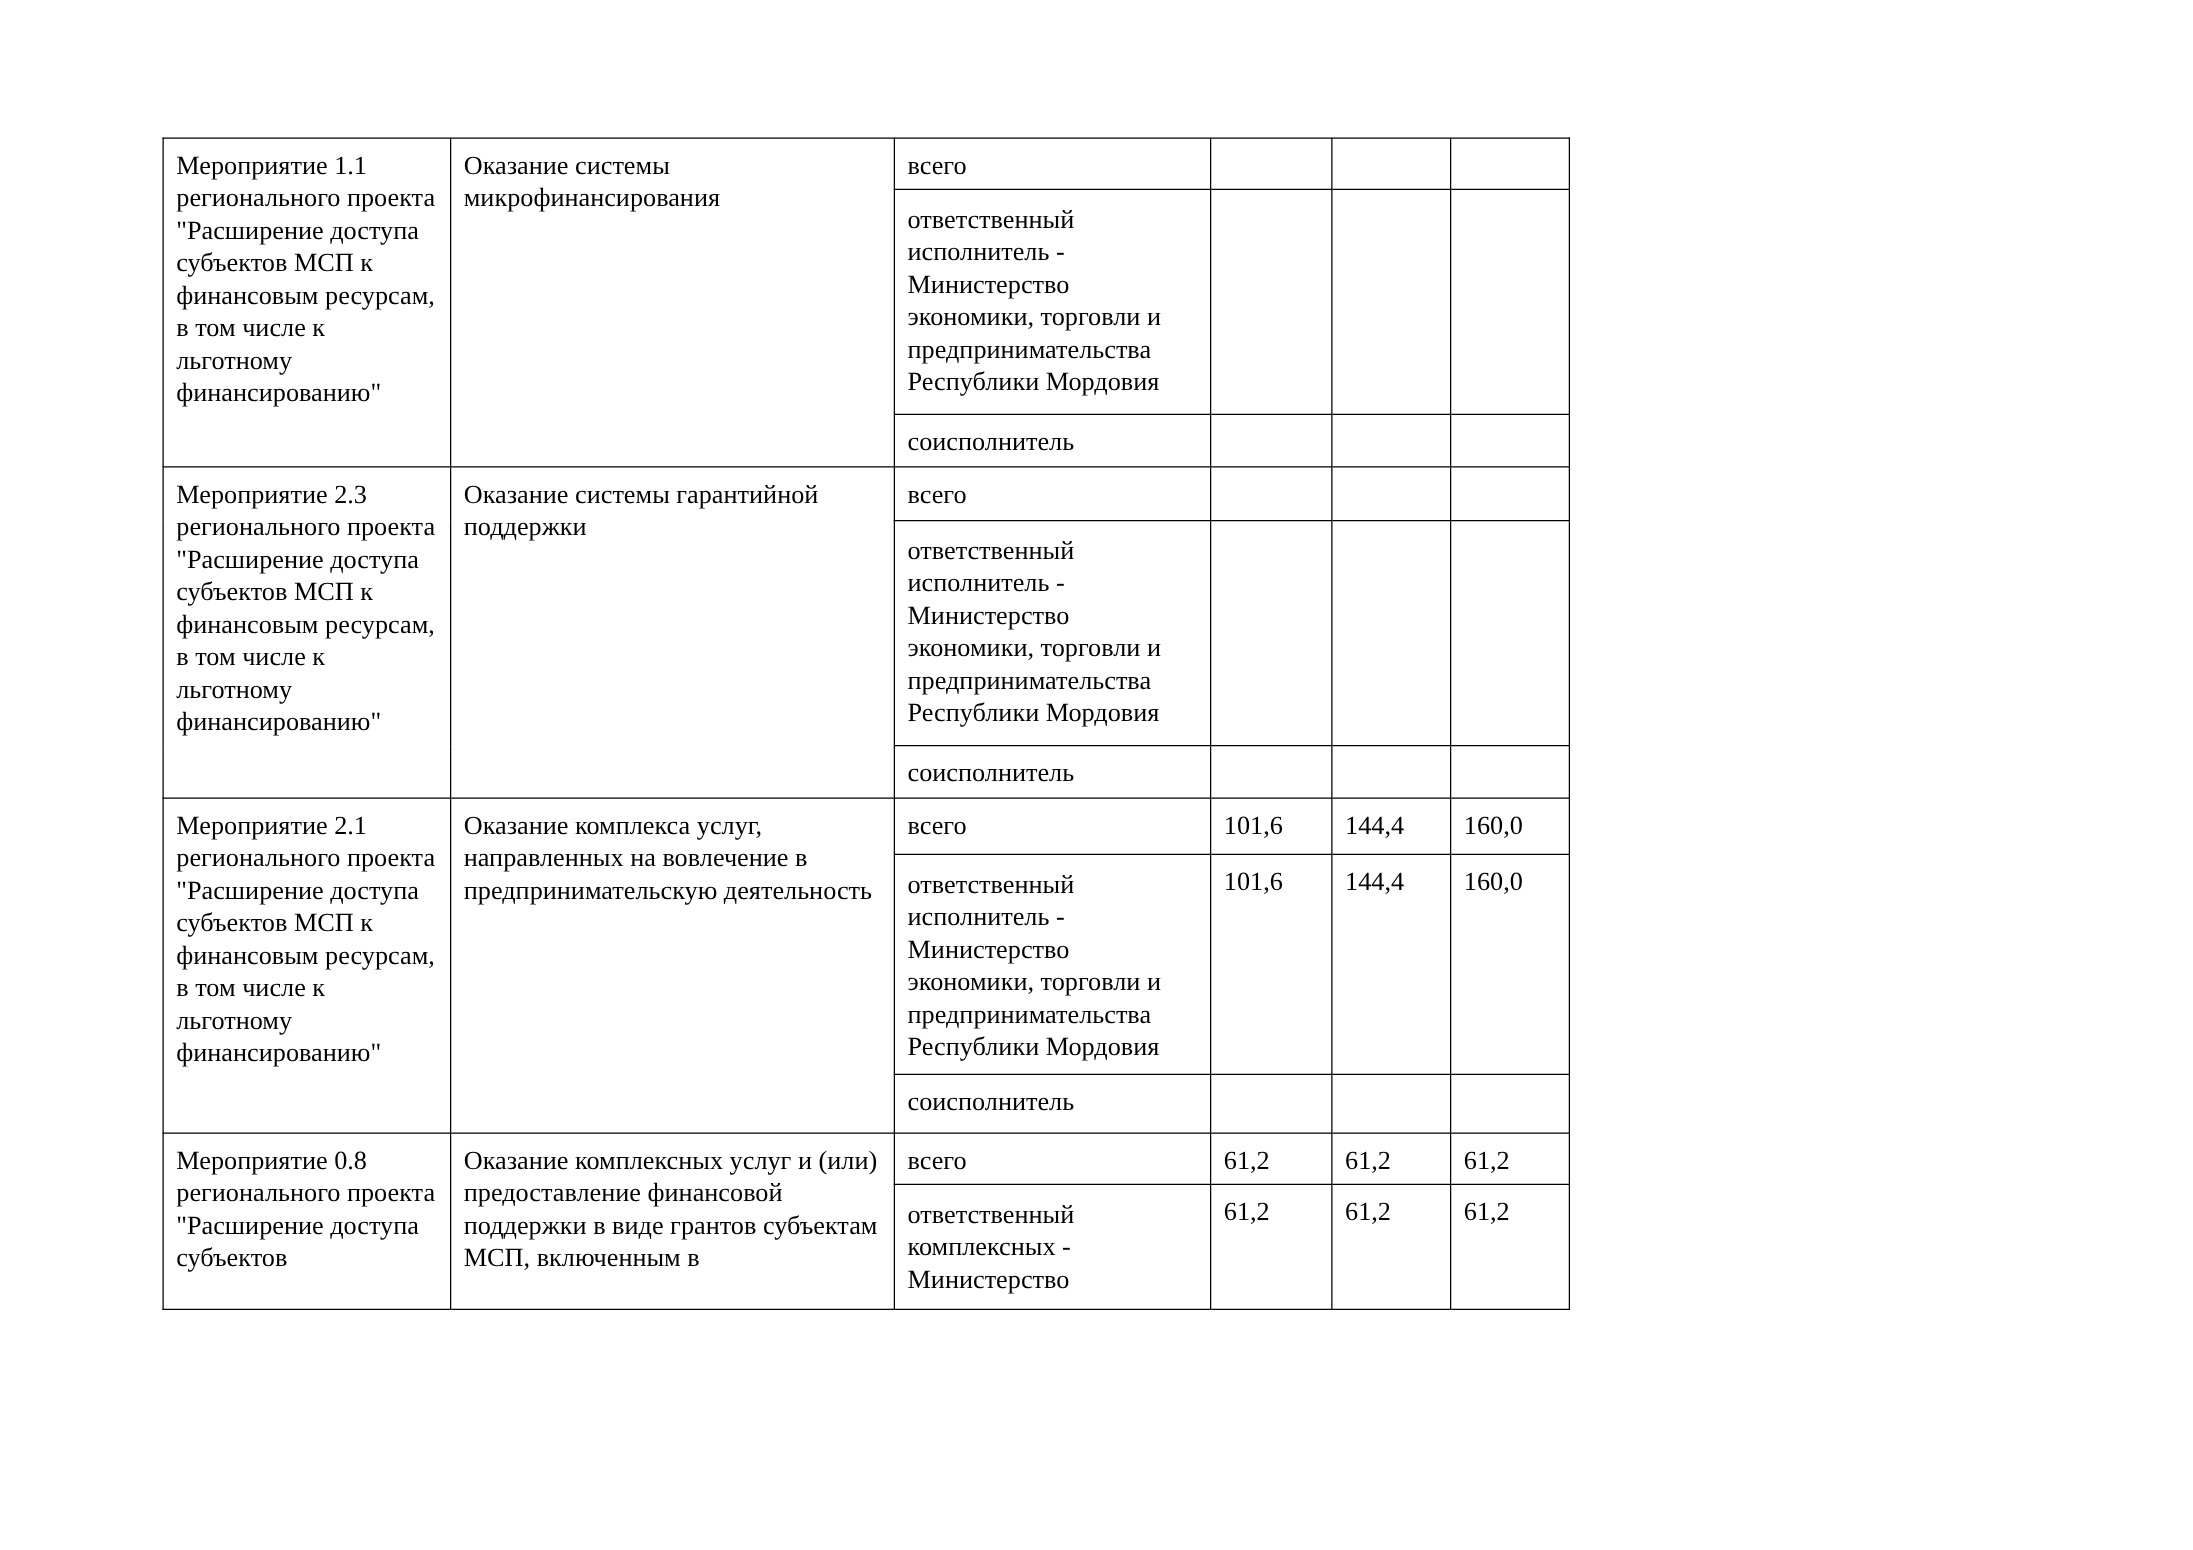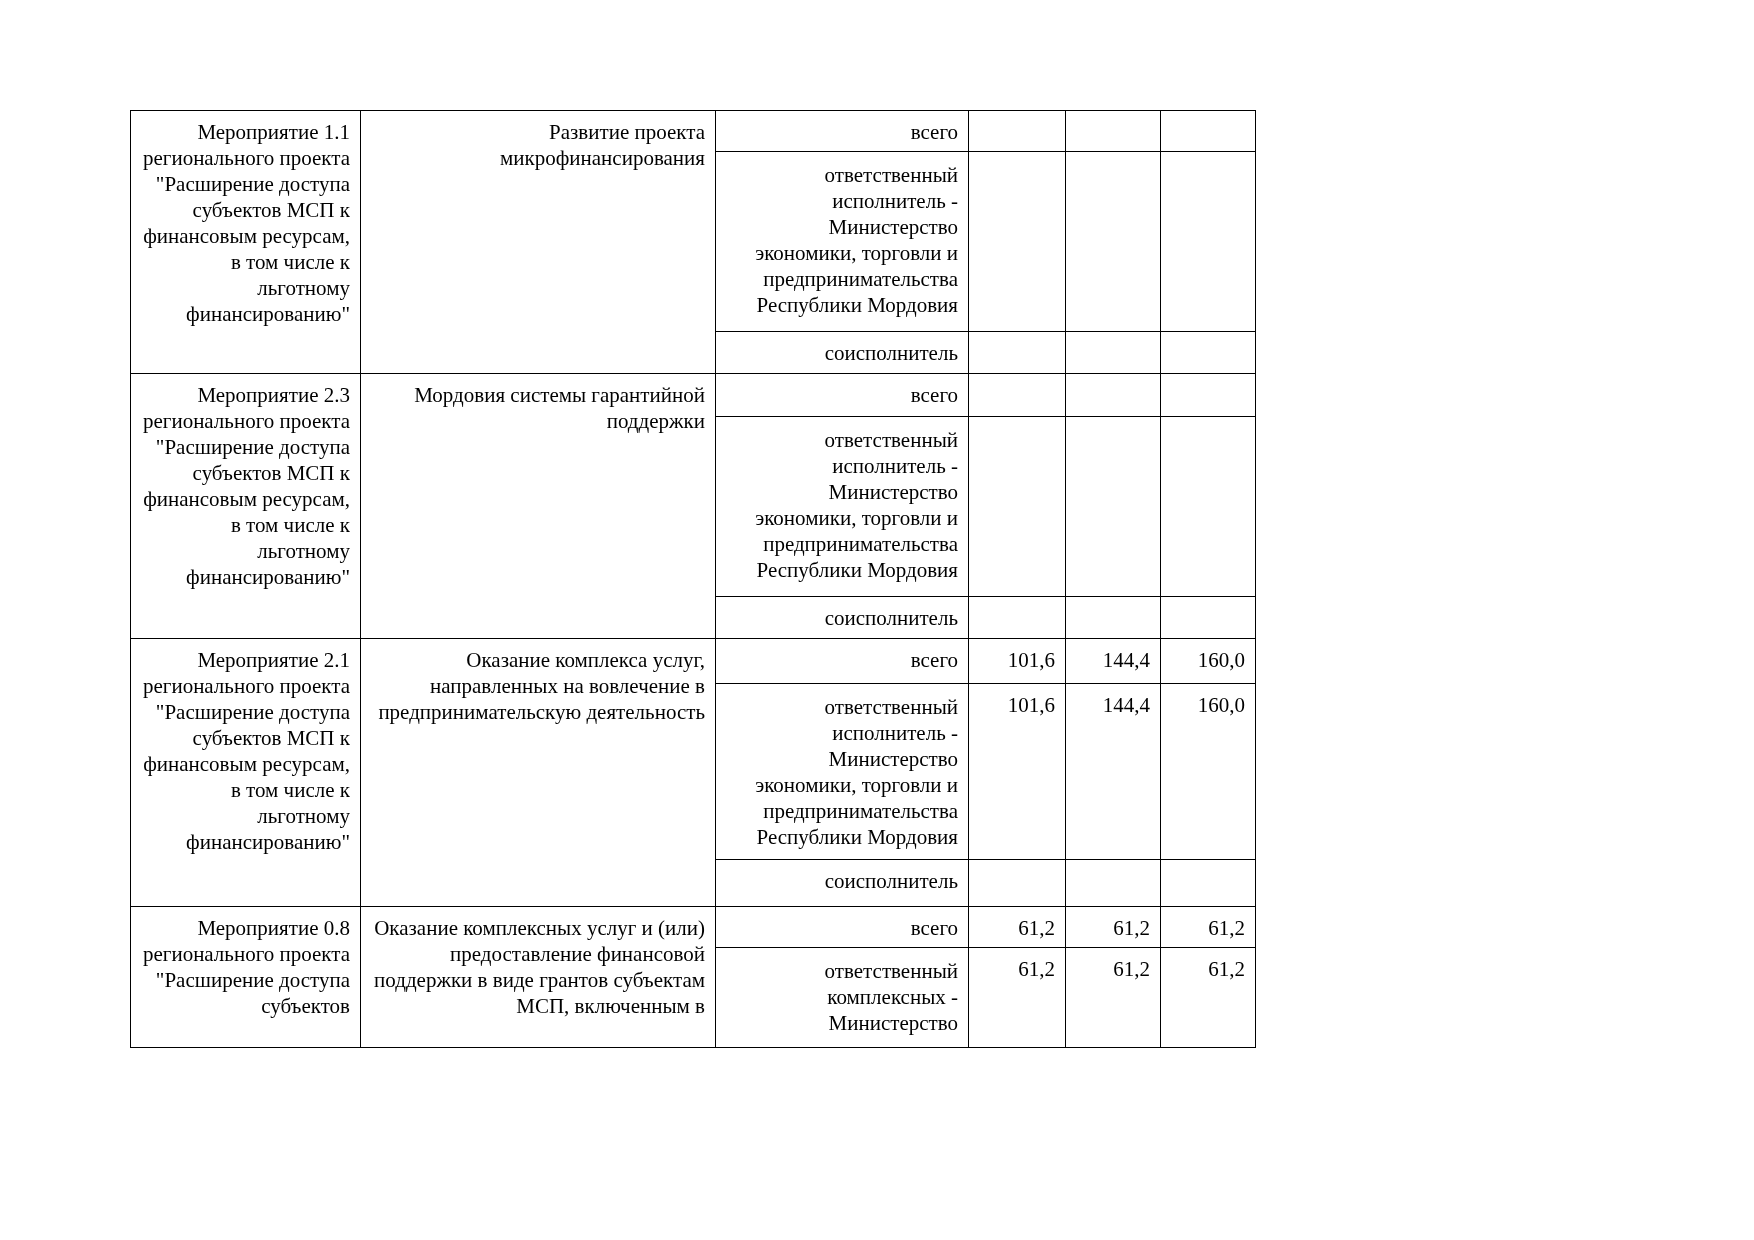--- a/index.html
+++ b/index.html
@@ -26,7 +26,7 @@
   .doc-table td {
     border: 1.5px solid #000000;
     vertical-align: top;
-    text-align: right;
+    text-align: left;
     padding: 8px 10px 6px;
     font-size: 21px;
     line-height: 26px;

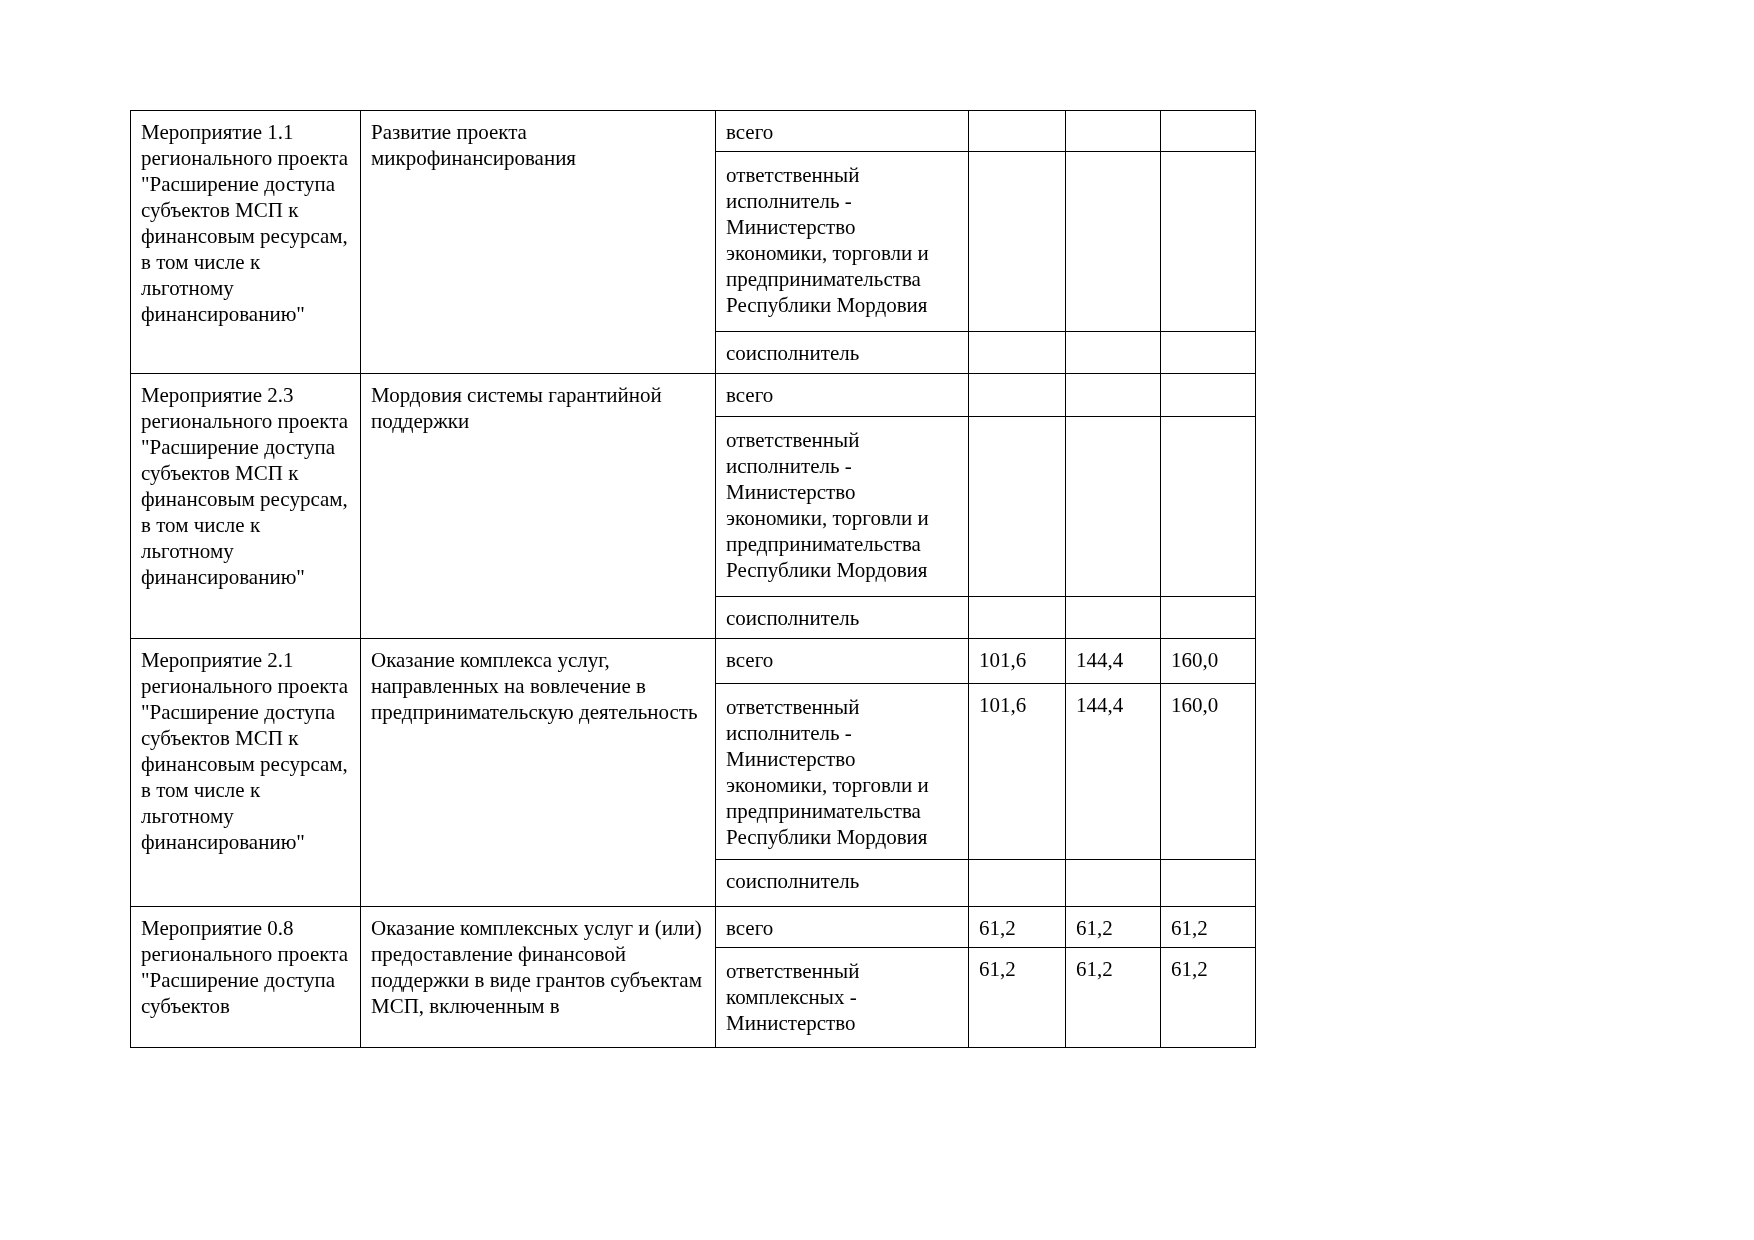--- a/index.html
+++ b/index.html
@@ -55,7 +55,7 @@
           <div class="txt">Мероприятие 1.1 регионального проекта "Расширение доступа субъектов МСП к финансовым ресурсам, в том числе к льготному финансированию"</div>
         </td>
         <td rowspan="3">
-          <div class="txt">Развитие проекта микрофинансирования</div>
+          <div class="txt">Оказание системы микрофинансирования</div>
         </td>
         <td>
           <div class="txt">всего</div>

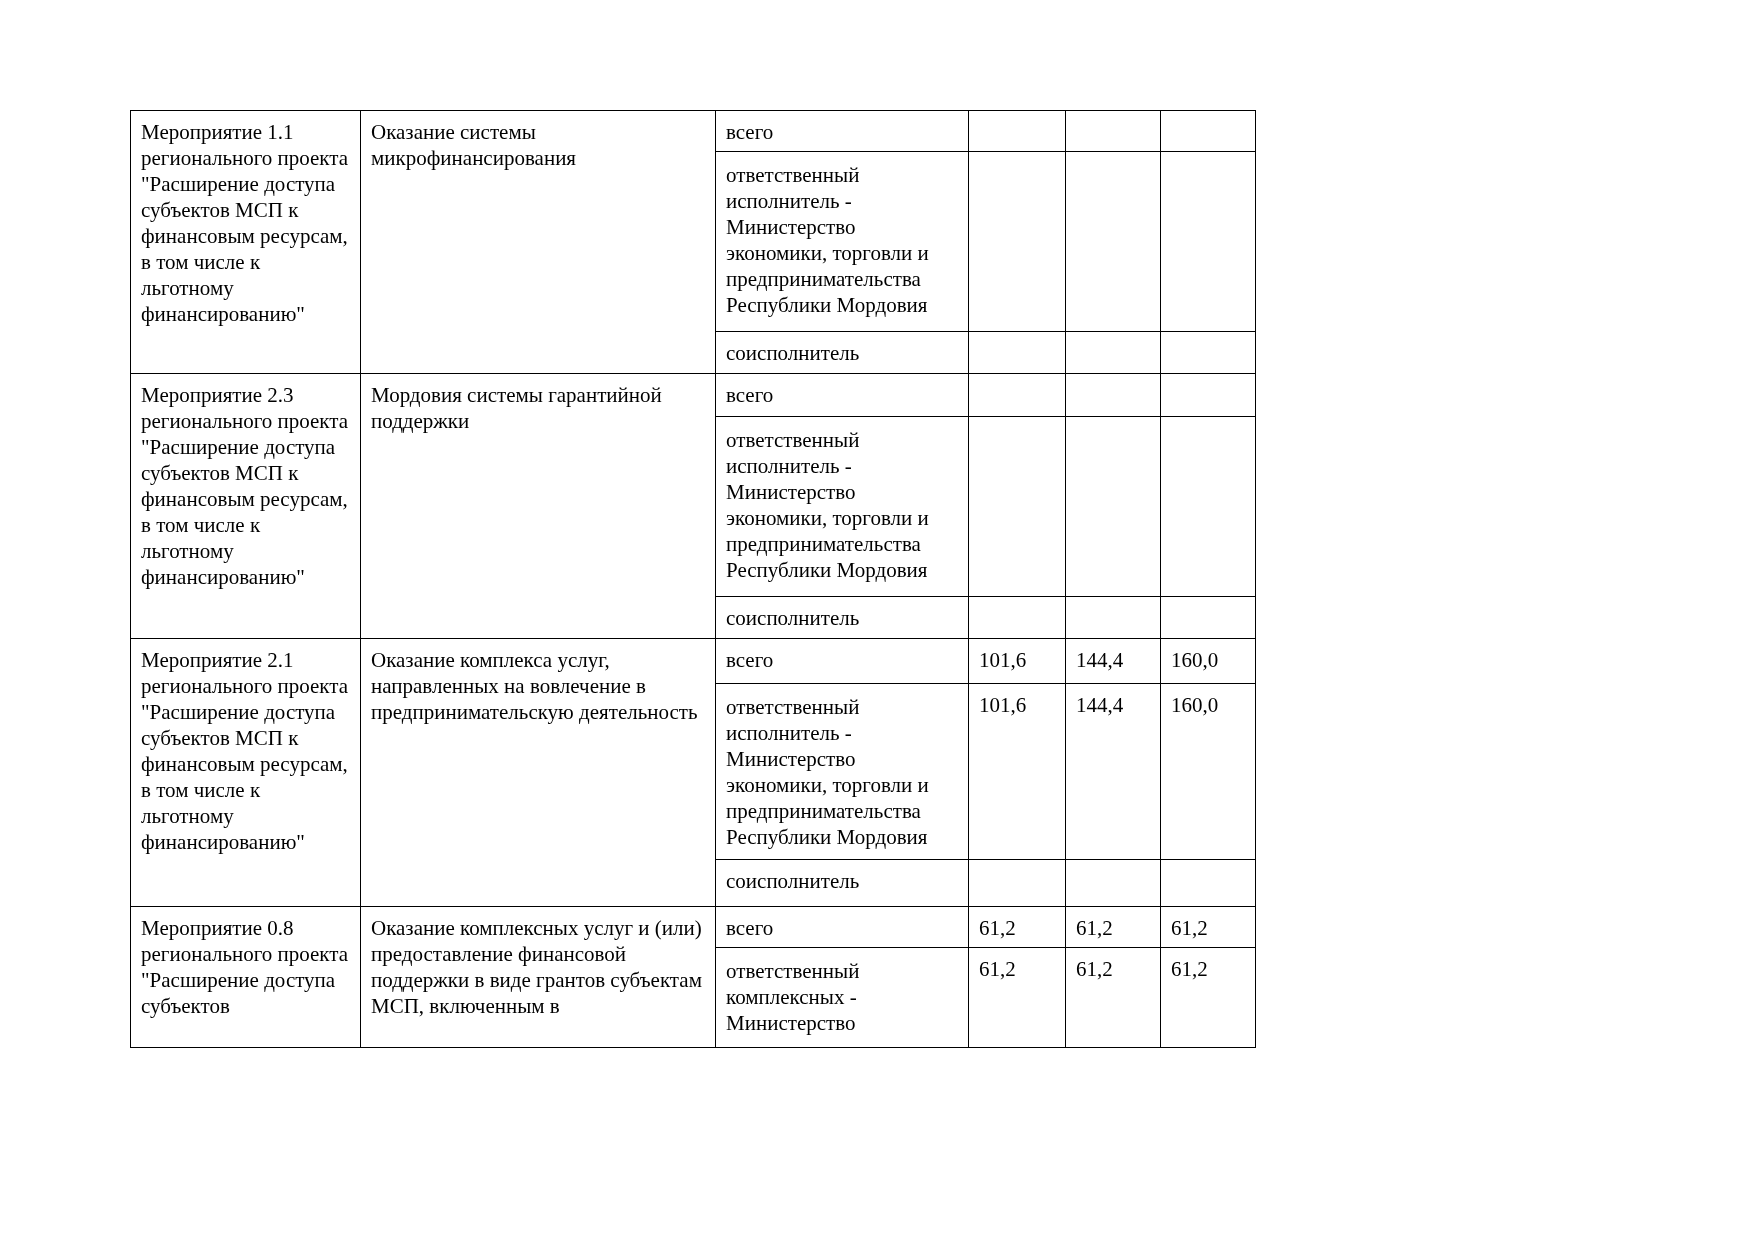--- a/index.html
+++ b/index.html
@@ -104,7 +104,7 @@
           <div class="txt">Мероприятие 2.3 регионального проекта "Расширение доступа субъектов МСП к финансовым ресурсам, в том числе к льготному финансированию"</div>
         </td>
         <td rowspan="3">
-          <div class="txt">Мордовия системы гарантийной поддержки</div>
+          <div class="txt">Оказание системы гарантийной поддержки</div>
         </td>
         <td>
           <div class="txt">всего</div>

